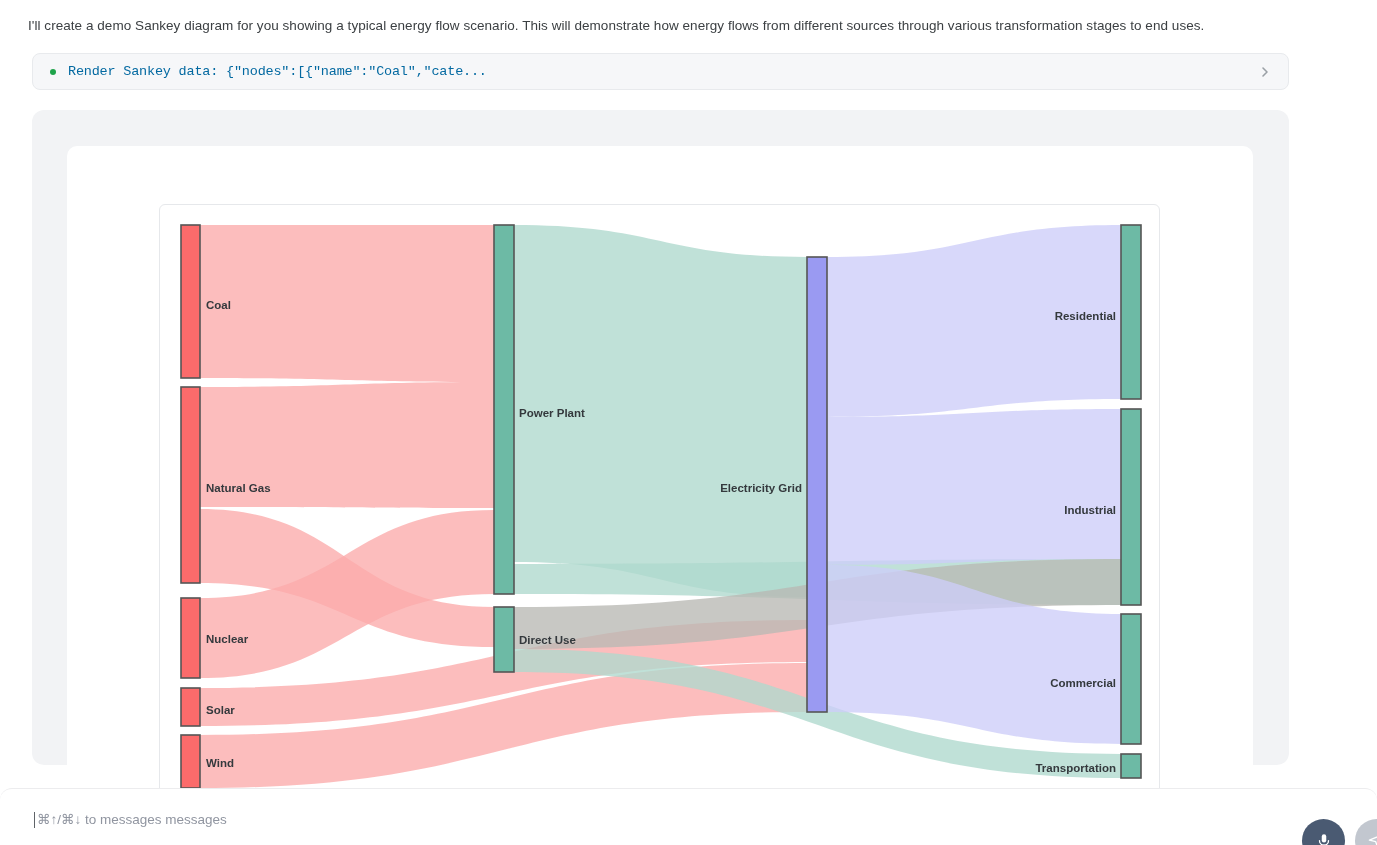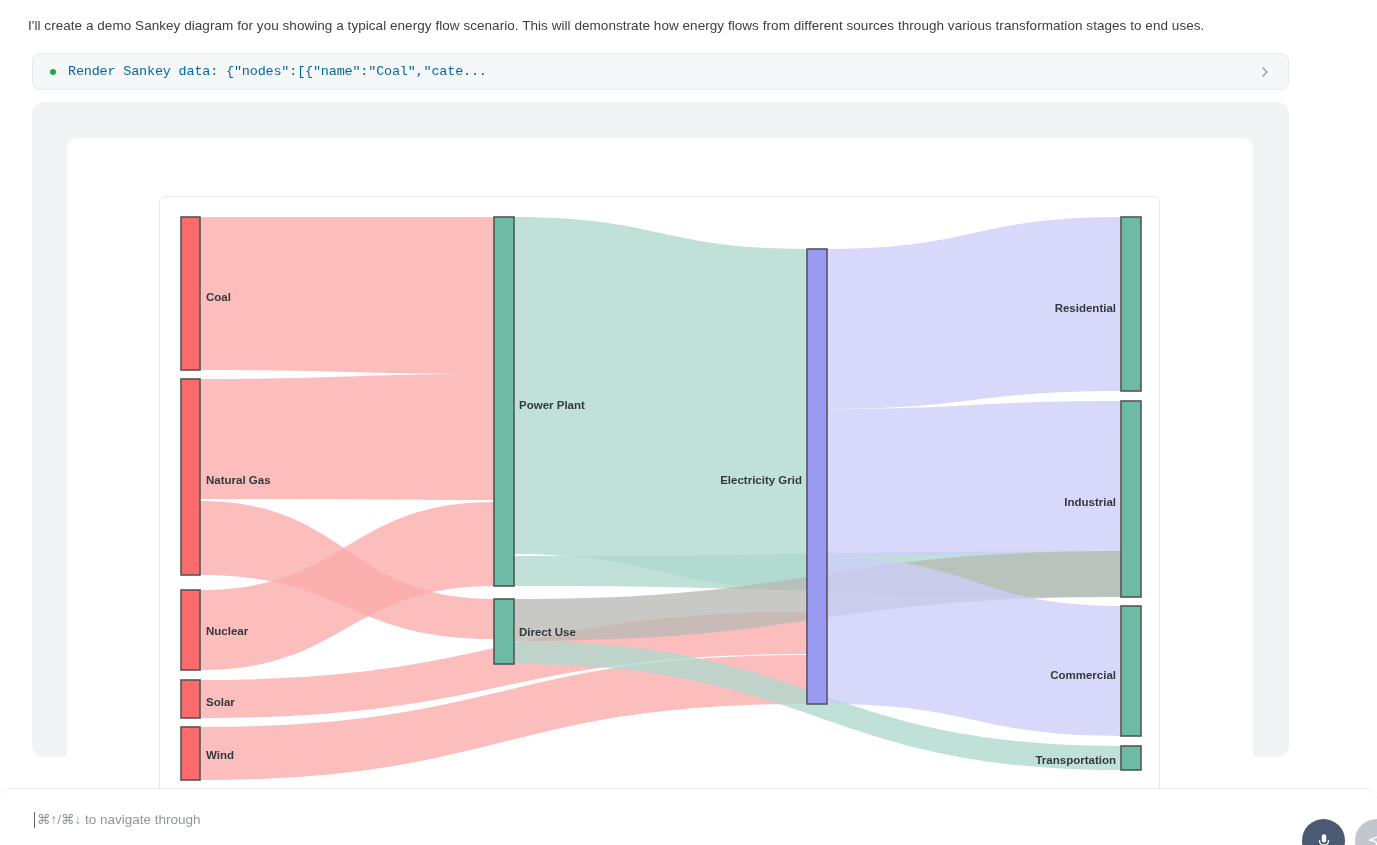--- a/index.html
+++ b/index.html
@@ -44,7 +44,7 @@
 
   
   .canvas-outer {
-    position:absolute; left:32px; top:102px; width:1257px; height:655px;
+    position:absolute; left:32px; top:110px; width:1257px; height:655px;
     background:#f2f3f5; border-radius:12px;
   }
   .canvas-card {

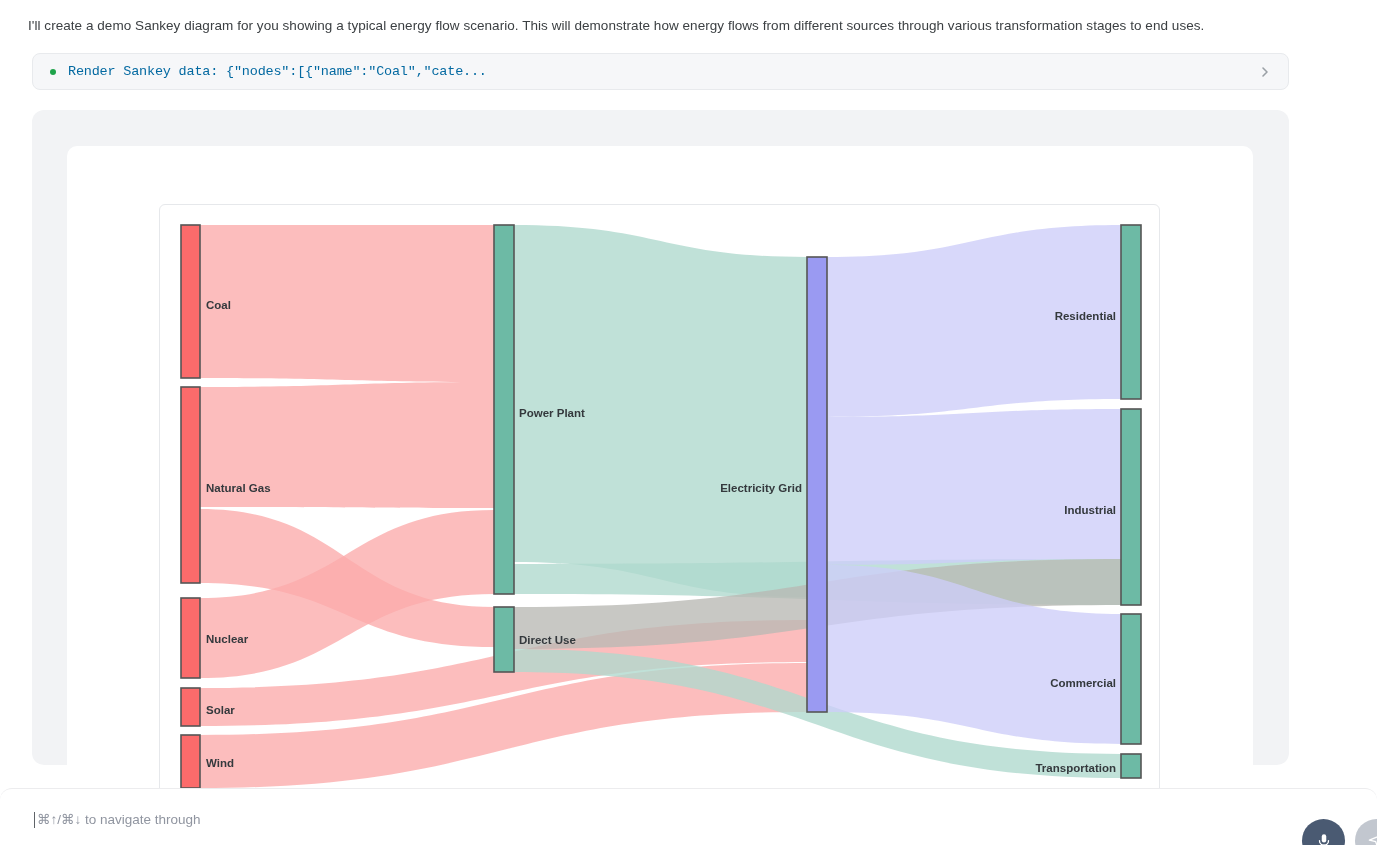--- a/index.html
+++ b/index.html
@@ -158,7 +158,7 @@
   <div class="composer">
     <div class="composer-inner">
       <div class="caret"></div>
-      <div class="placeholder">⌘↑/⌘↓ to navigate through</div>
+      <div class="placeholder">⌘↑/⌘↓ to messages messages</div>
     </div>
   </div>
 

